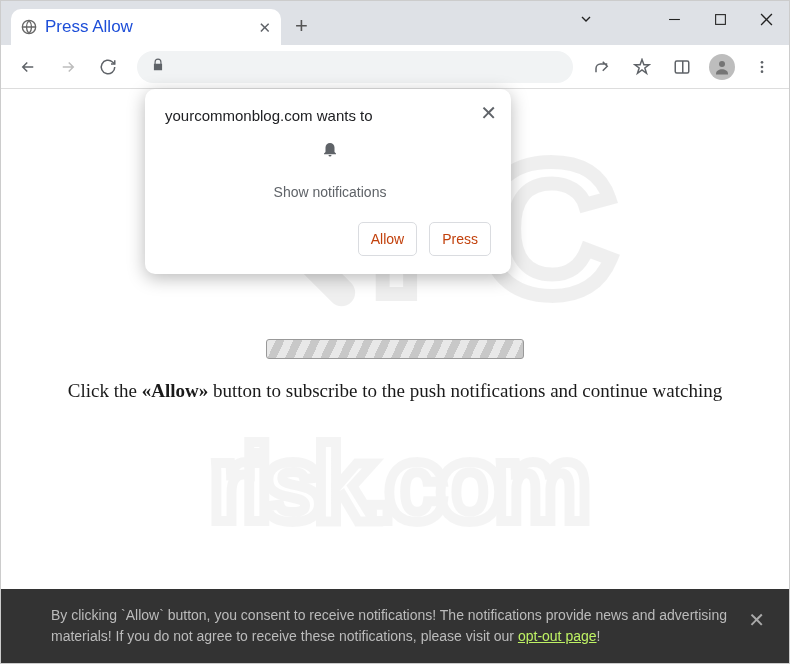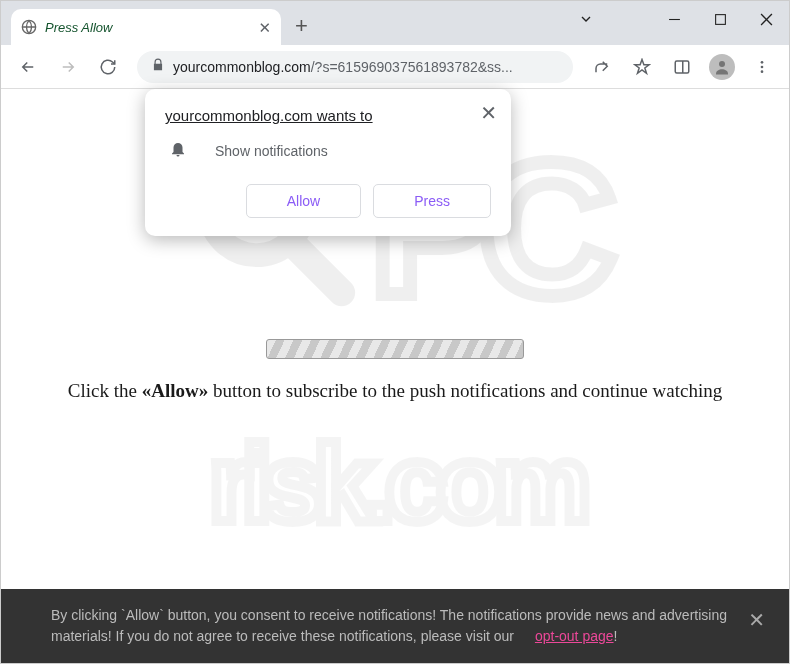--- a/index.html
+++ b/index.html
@@ -32,7 +32,7 @@
       gap: 8px;
     }
     .tab-favicon { width: 16px; height: 16px; color: #666; }
-    .tab-title { font-size: 13px; color: #14532d; flex: 1; font-style: italic; }
+    .tab-title { font-size: 17px; color: #1d4ed8; flex: 1; }
     .tab-close { color: #5f6368; cursor: pointer; font-size: 15px; line-height: 1; }
     .new-tab {
       margin-top: 12px;

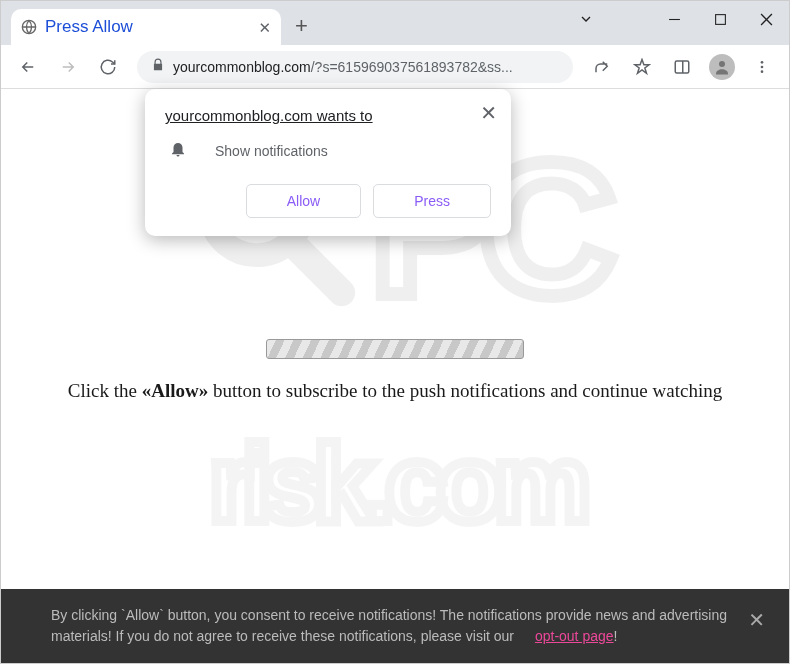--- a/index.html
+++ b/index.html
@@ -276,7 +276,6 @@
           <path d="M6 10V7a6 6 0 1112 0v3h1v11H5V10h1zm2 0h8V7a4 4 0 10-8 0v3z"></path>
         </svg>
     </span>
-    <span class="url"><span class="dom">yourcommonblog.com</span><span>/?s=615969037561893782&amp;ss...</span></span>
   </div>
   <div class="toolbar-right">
     <div class="tb-icon">

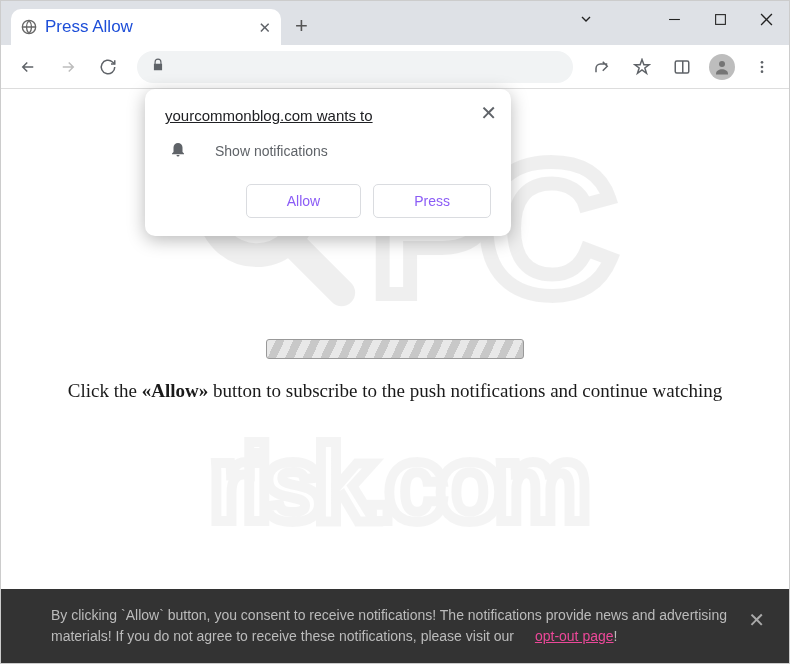--- a/index.html
+++ b/index.html
@@ -174,7 +174,7 @@
       padding: 18px 20px;
       z-index: 100;
     }
-    .perm-title { font-size: 15px; color: #202124; margin-bottom: 16px; text-decoration: underline; }
+    .perm-title { font-size: 15px; color: #202124; margin-bottom: 16px; }
     .perm-row { display: flex; align-items: center; gap: 28px; margin-bottom: 22px; padding-left: 4px; }
     .perm-text { font-size: 14px; color: #5f6368; }
     .perm-close {

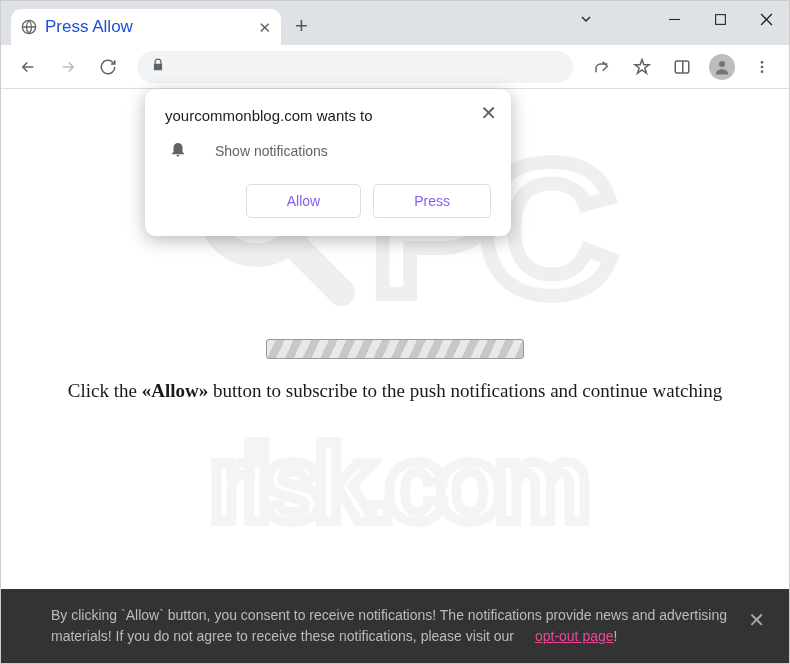--- a/index.html
+++ b/index.html
@@ -175,7 +175,7 @@
       z-index: 100;
     }
     .perm-title { font-size: 15px; color: #202124; margin-bottom: 16px; }
-    .perm-row { display: flex; align-items: center; gap: 28px; margin-bottom: 22px; padding-left: 4px; }
+    .perm-row { display: flex; align-items: center; gap: 22px; margin-bottom: 22px; padding-left: 4px; flex-direction: column; }
     .perm-text { font-size: 14px; color: #5f6368; }
     .perm-close {
       position: absolute;

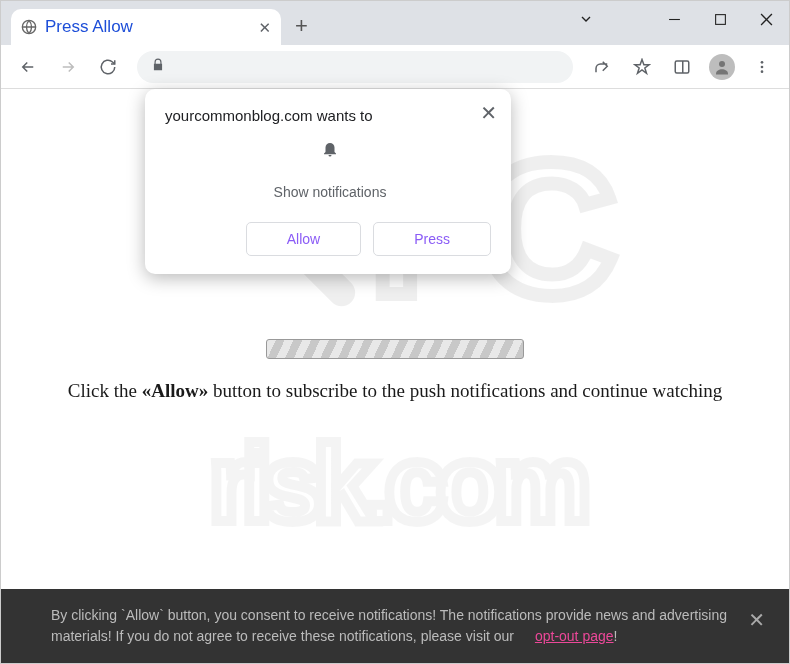--- a/index.html
+++ b/index.html
@@ -187,11 +187,11 @@
     }
     .perm-buttons { display: flex; gap: 12px; justify-content: flex-end; }
     .perm-btn {
-      padding: 8px 40px;
+      padding: 8px 12px;
       background: #fff;
       border: 1px solid #dadce0;
       border-radius: 5px;
-      color: #8b5cf6;
+      color: #c2410c;
       font-size: 14px;
       cursor: pointer;
     }

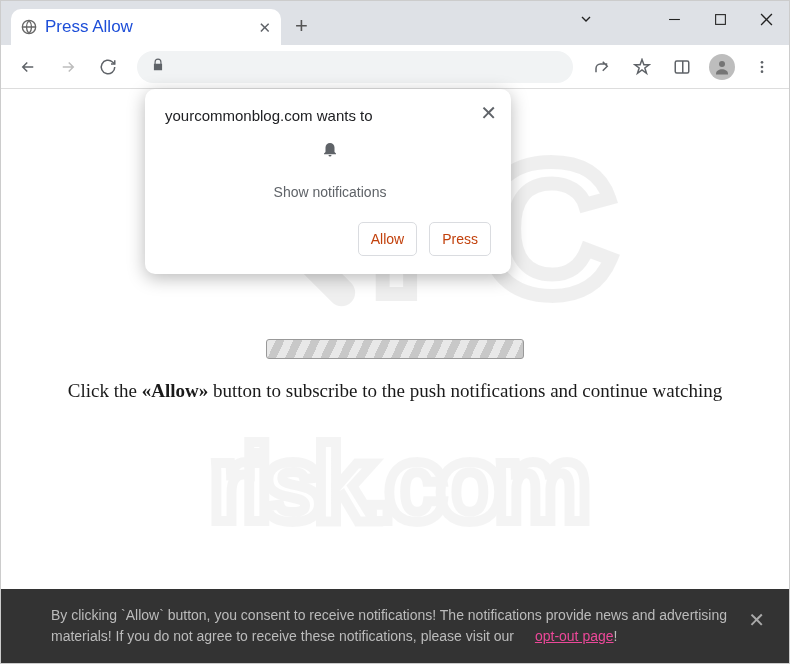--- a/index.html
+++ b/index.html
@@ -204,7 +204,7 @@
       font-size: 14px;
       line-height: 1.5;
     }
-    .cookie-bar a { color: #ec4899; text-decoration: underline; margin-left: 17px; }
+    .cookie-bar a { color: #bef264; text-decoration: underline; }
     .cookie-close {
       position: absolute;
       top: 16px; right: 24px;

